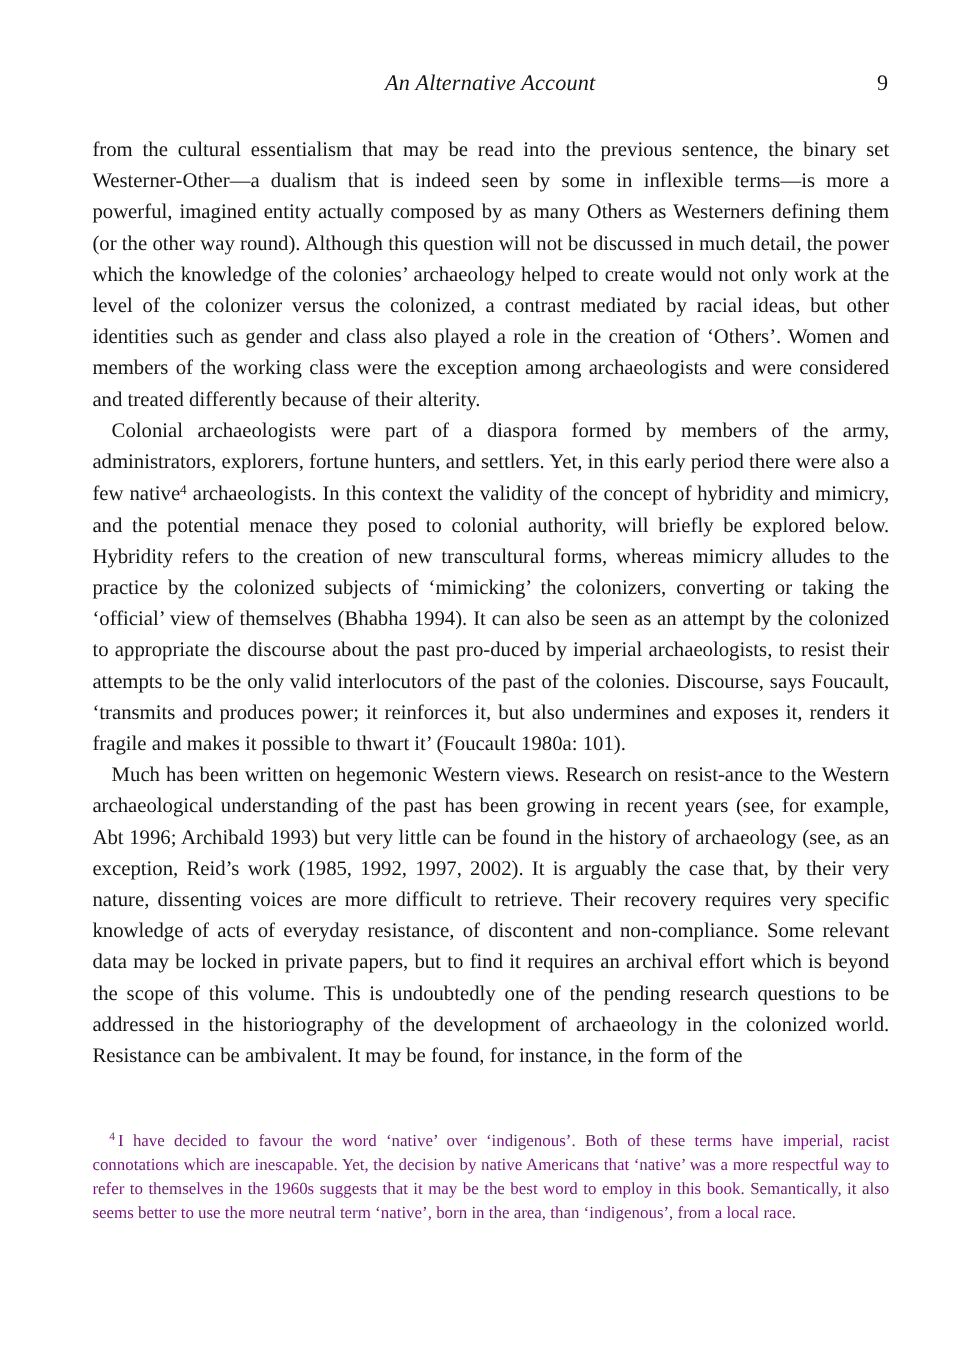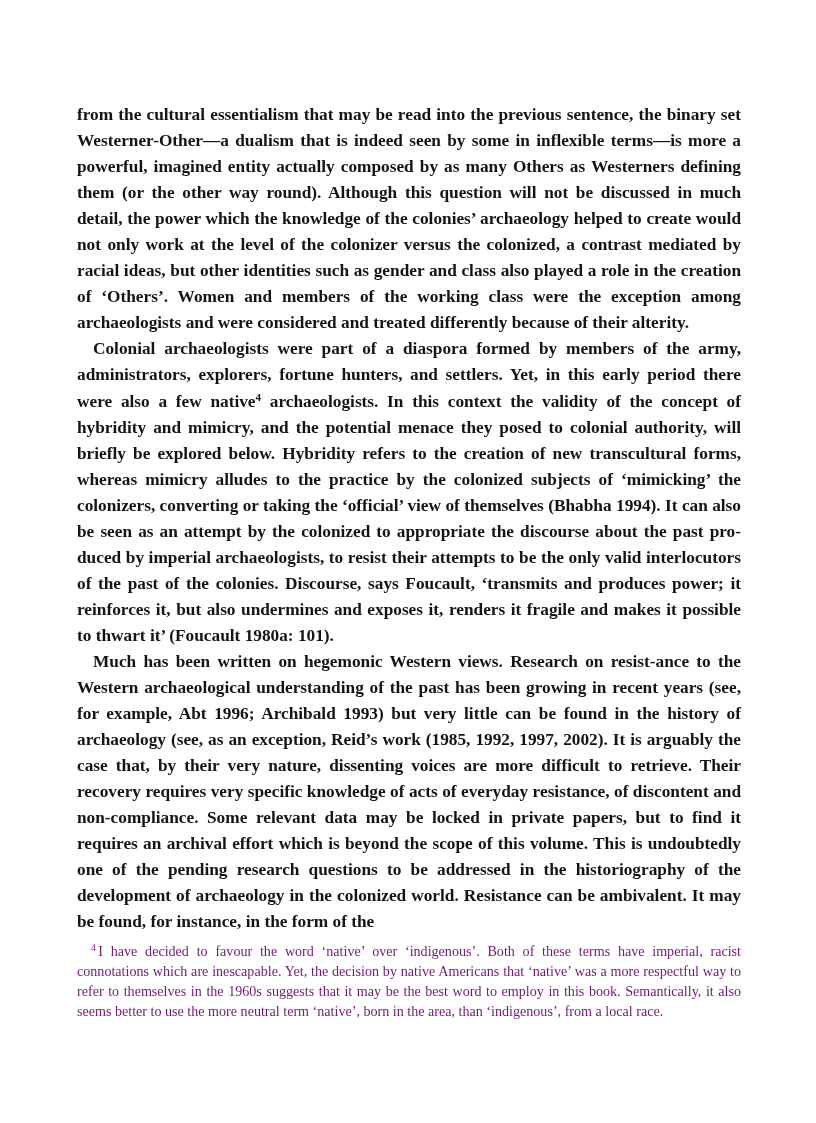--- a/index.html
+++ b/index.html
@@ -105,6 +105,10 @@
 
 <div class="page">
 
+  <div class="running-head">
+    <div class="running-head-title">An Alternative Account</div>
+    <div class="running-head-folio">9</div>
+  </div>
 
   <div class="body-block">
 

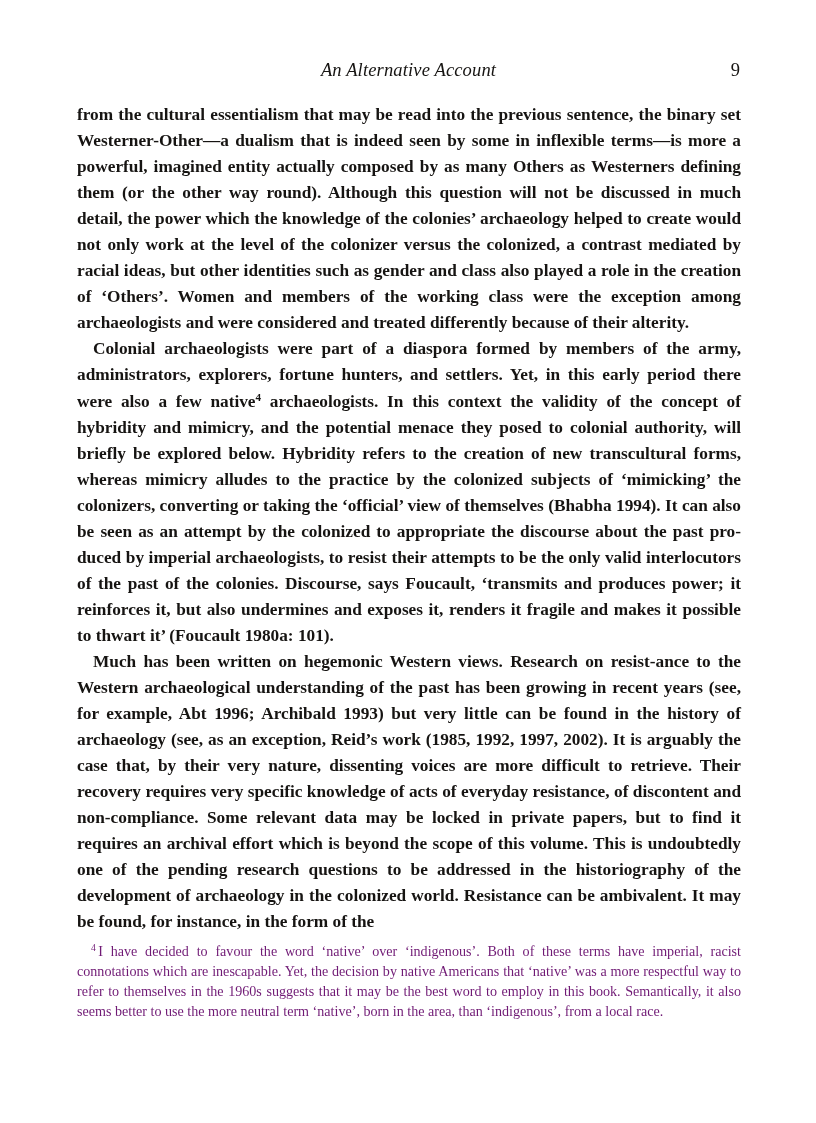--- a/index.html
+++ b/index.html
@@ -52,9 +52,8 @@
   .body-block {
     position: absolute;
     left: 77px;
-    top: 102px;
+    top: 112px;
     width: 664px;
-    font-weight: bold;
   }
   .body-para {
     margin: 0;

